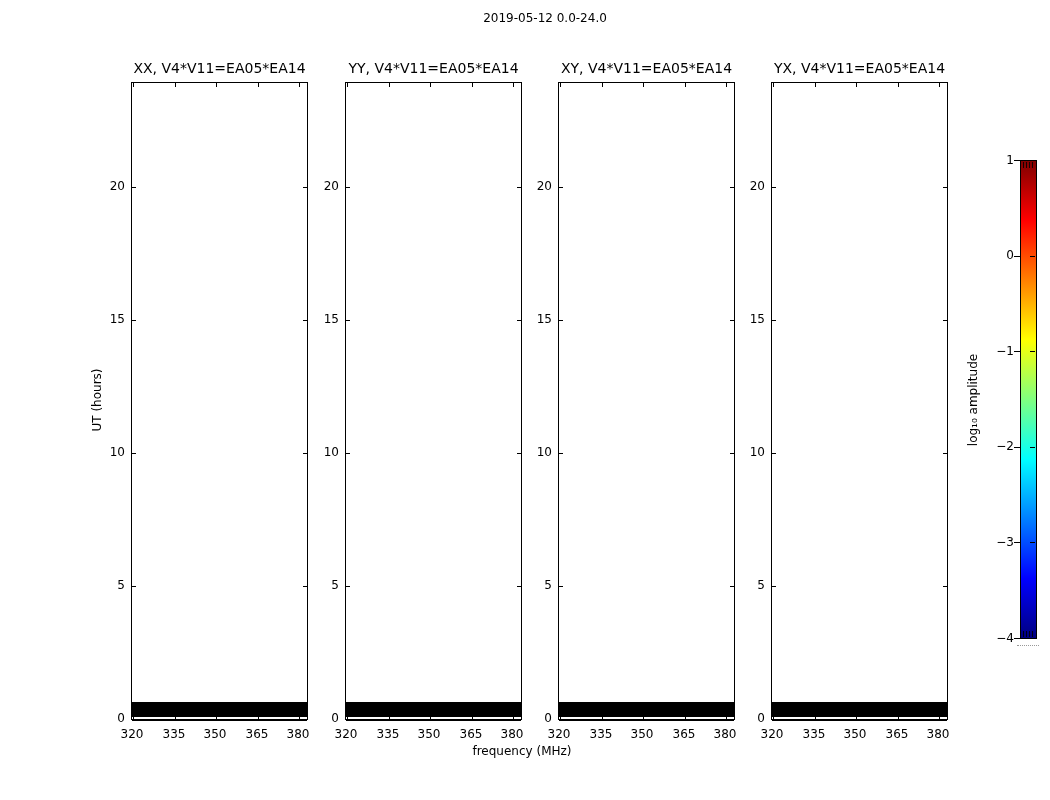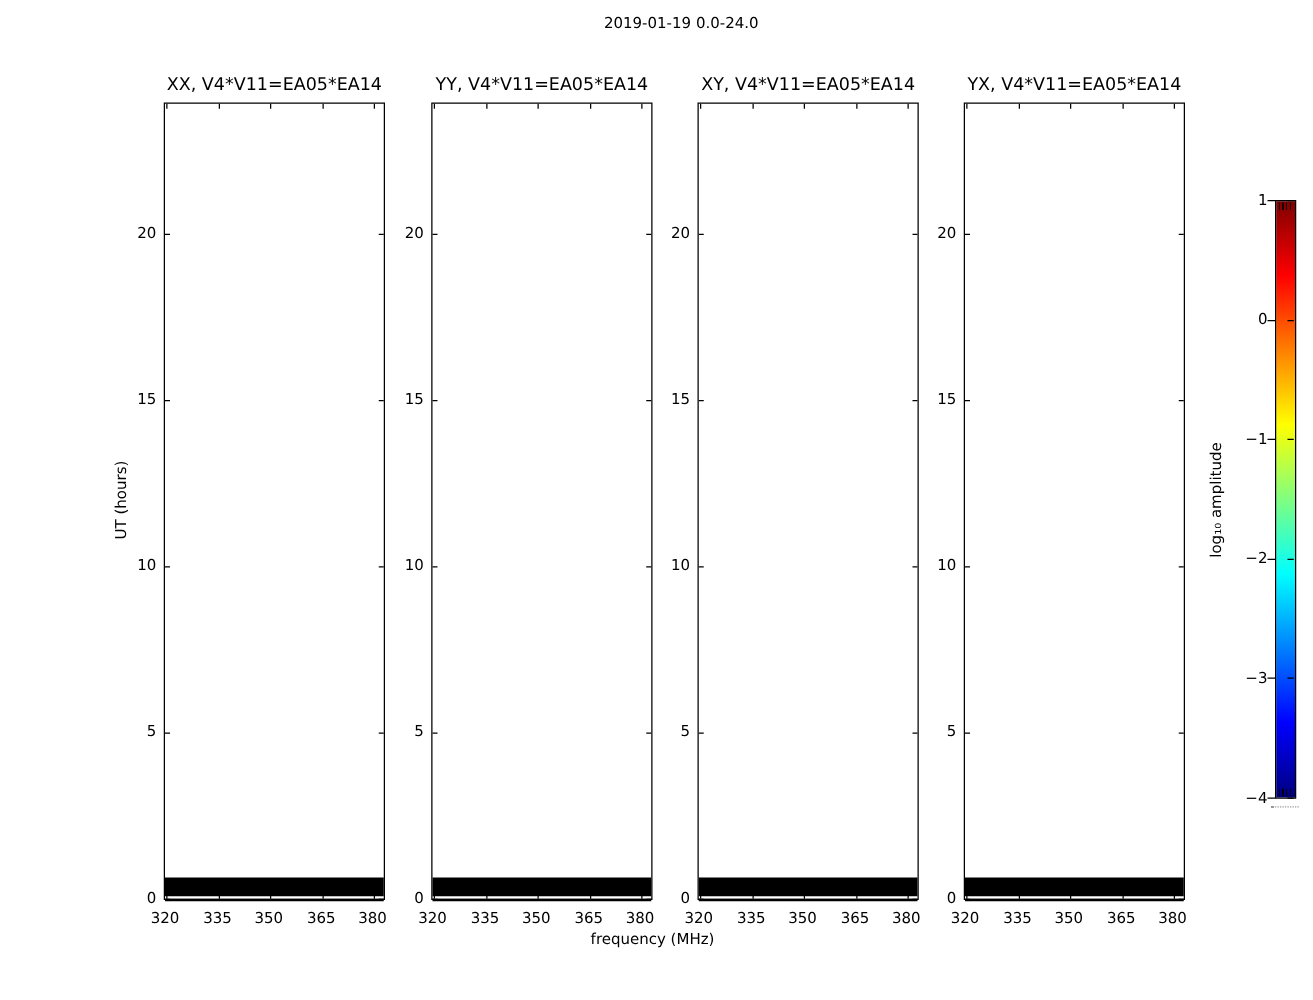--- a/index.html
+++ b/index.html
@@ -65,7 +65,7 @@
 <body>
 
 <div id="figure">
-  <div class="fig-title">2019-01-19 0.0-24.0</div>
+  <div class="fig-title">2019-05-12 0.0-24.0</div>
 
   <div id="panels-layer">
       <div class="panel-title" style="left: 219.5px;">XX, V4*V11=EA05*EA14</div>

